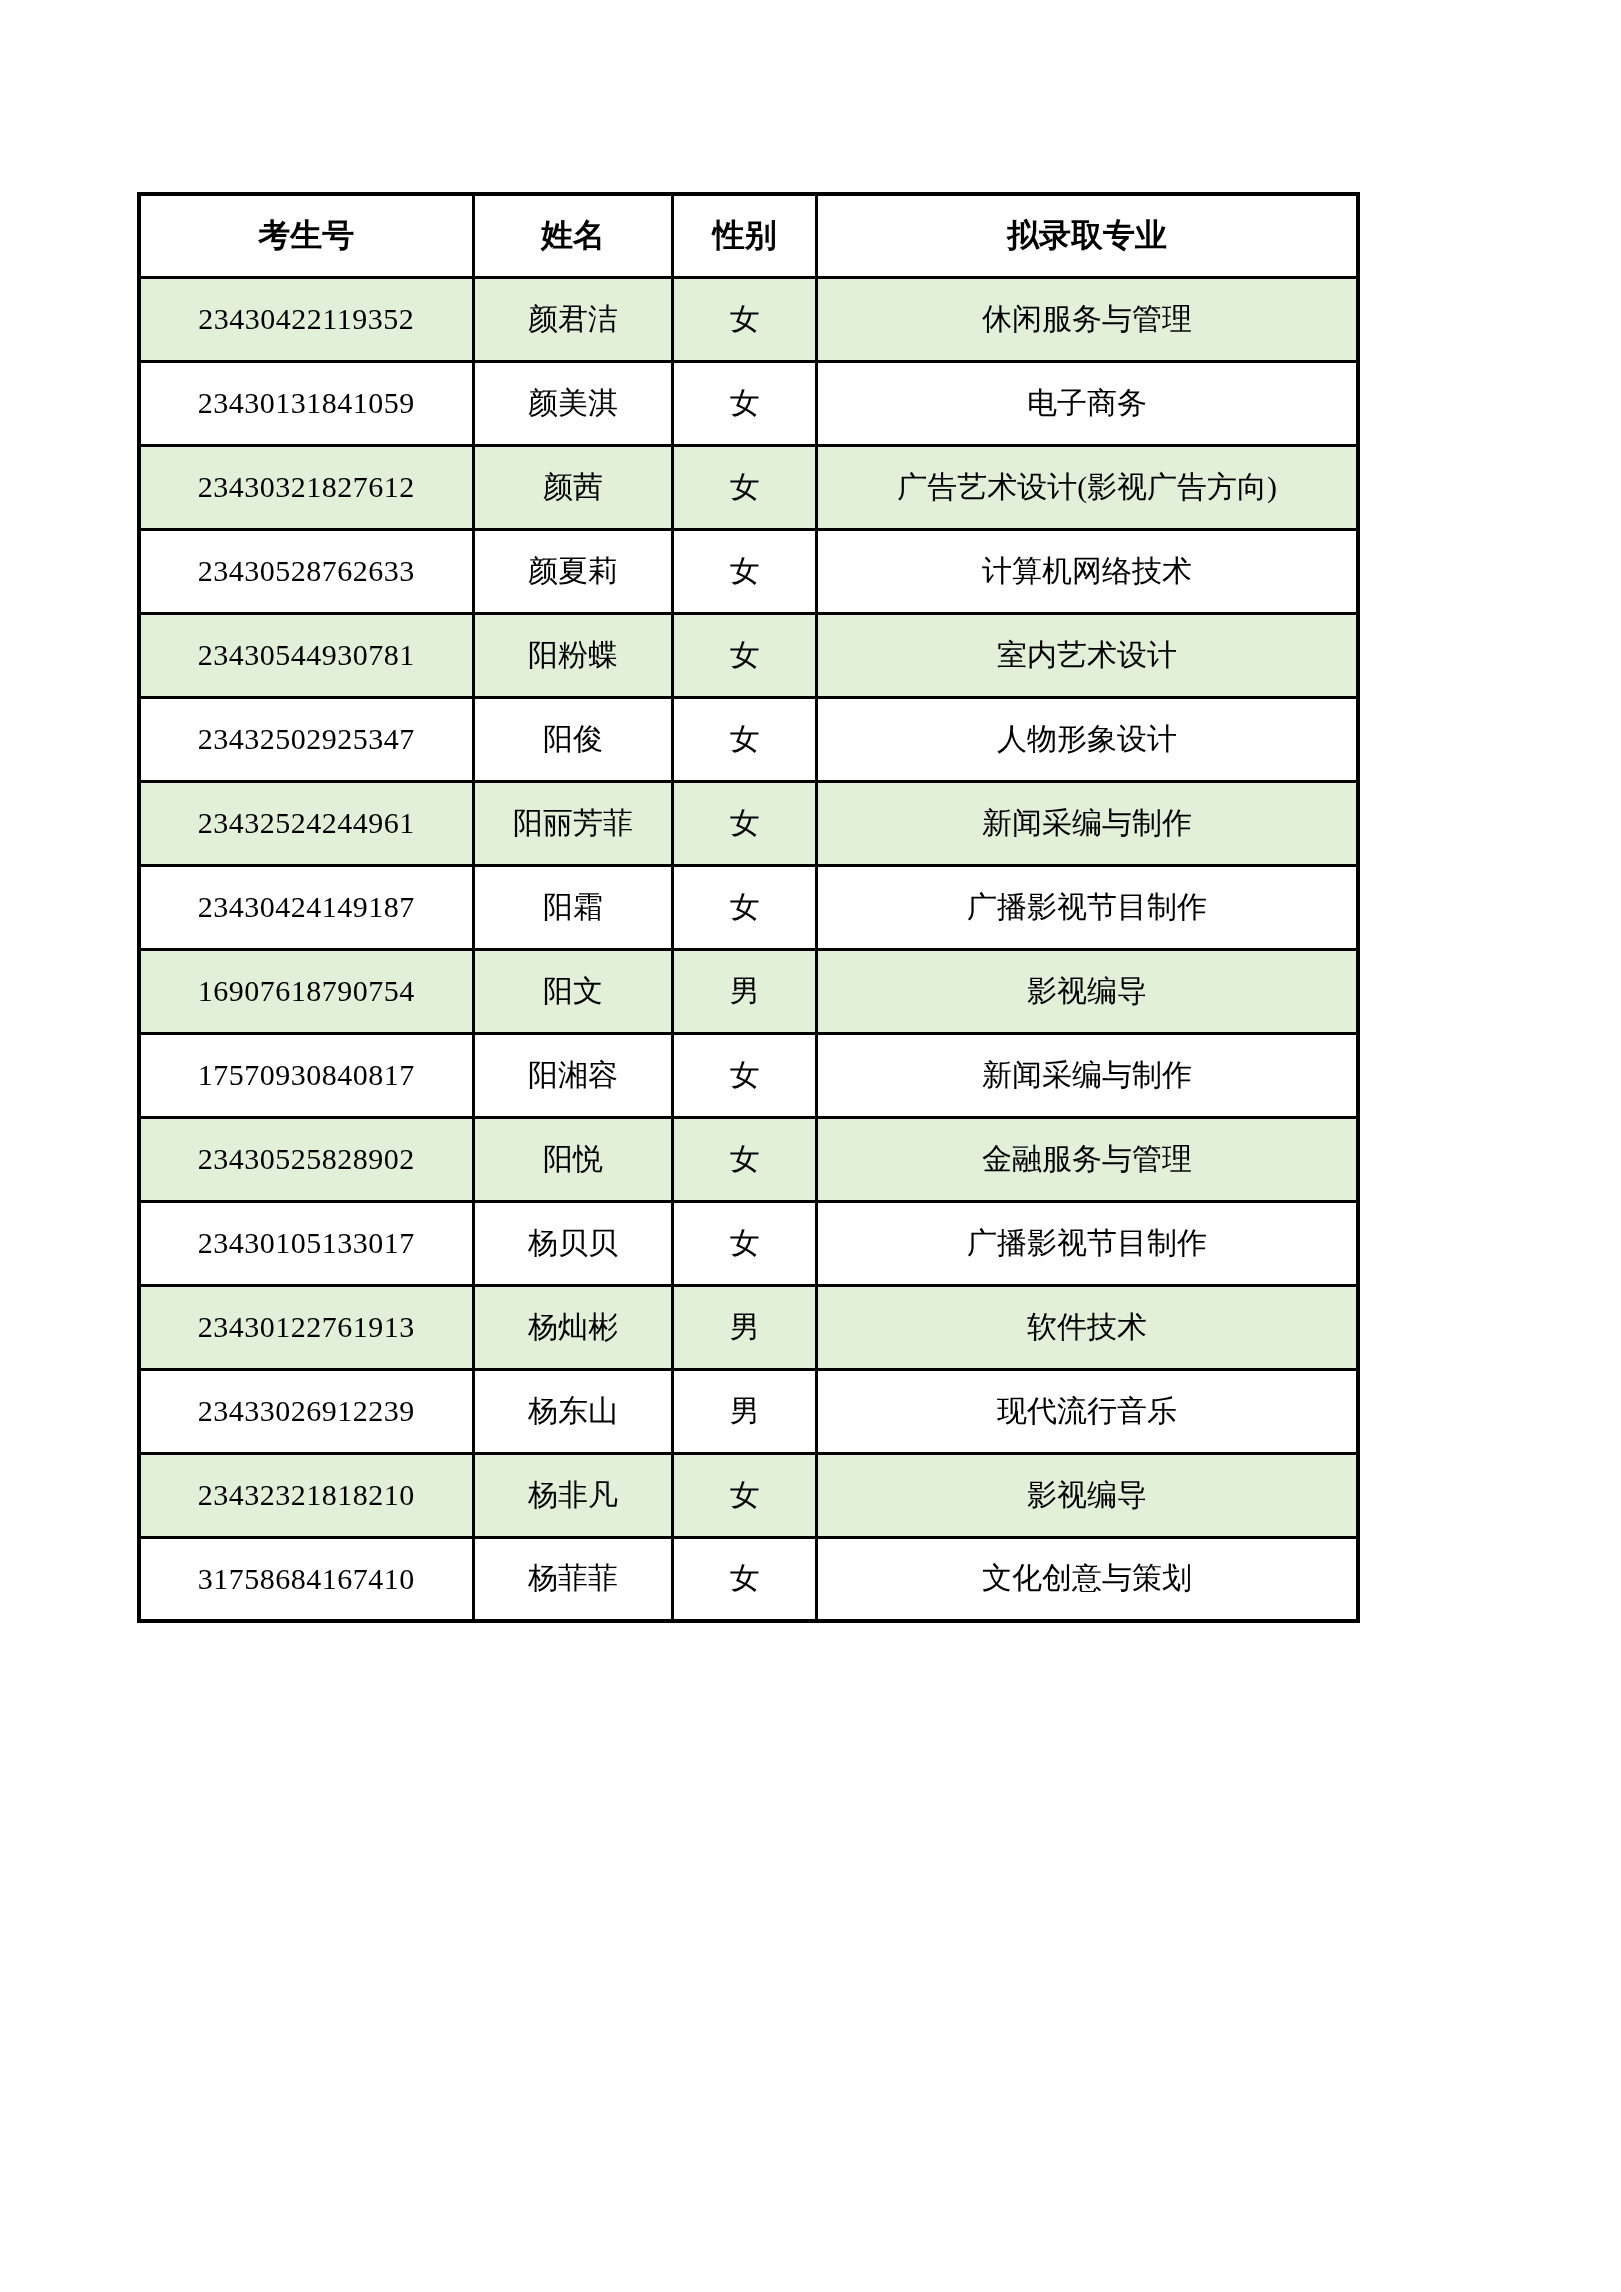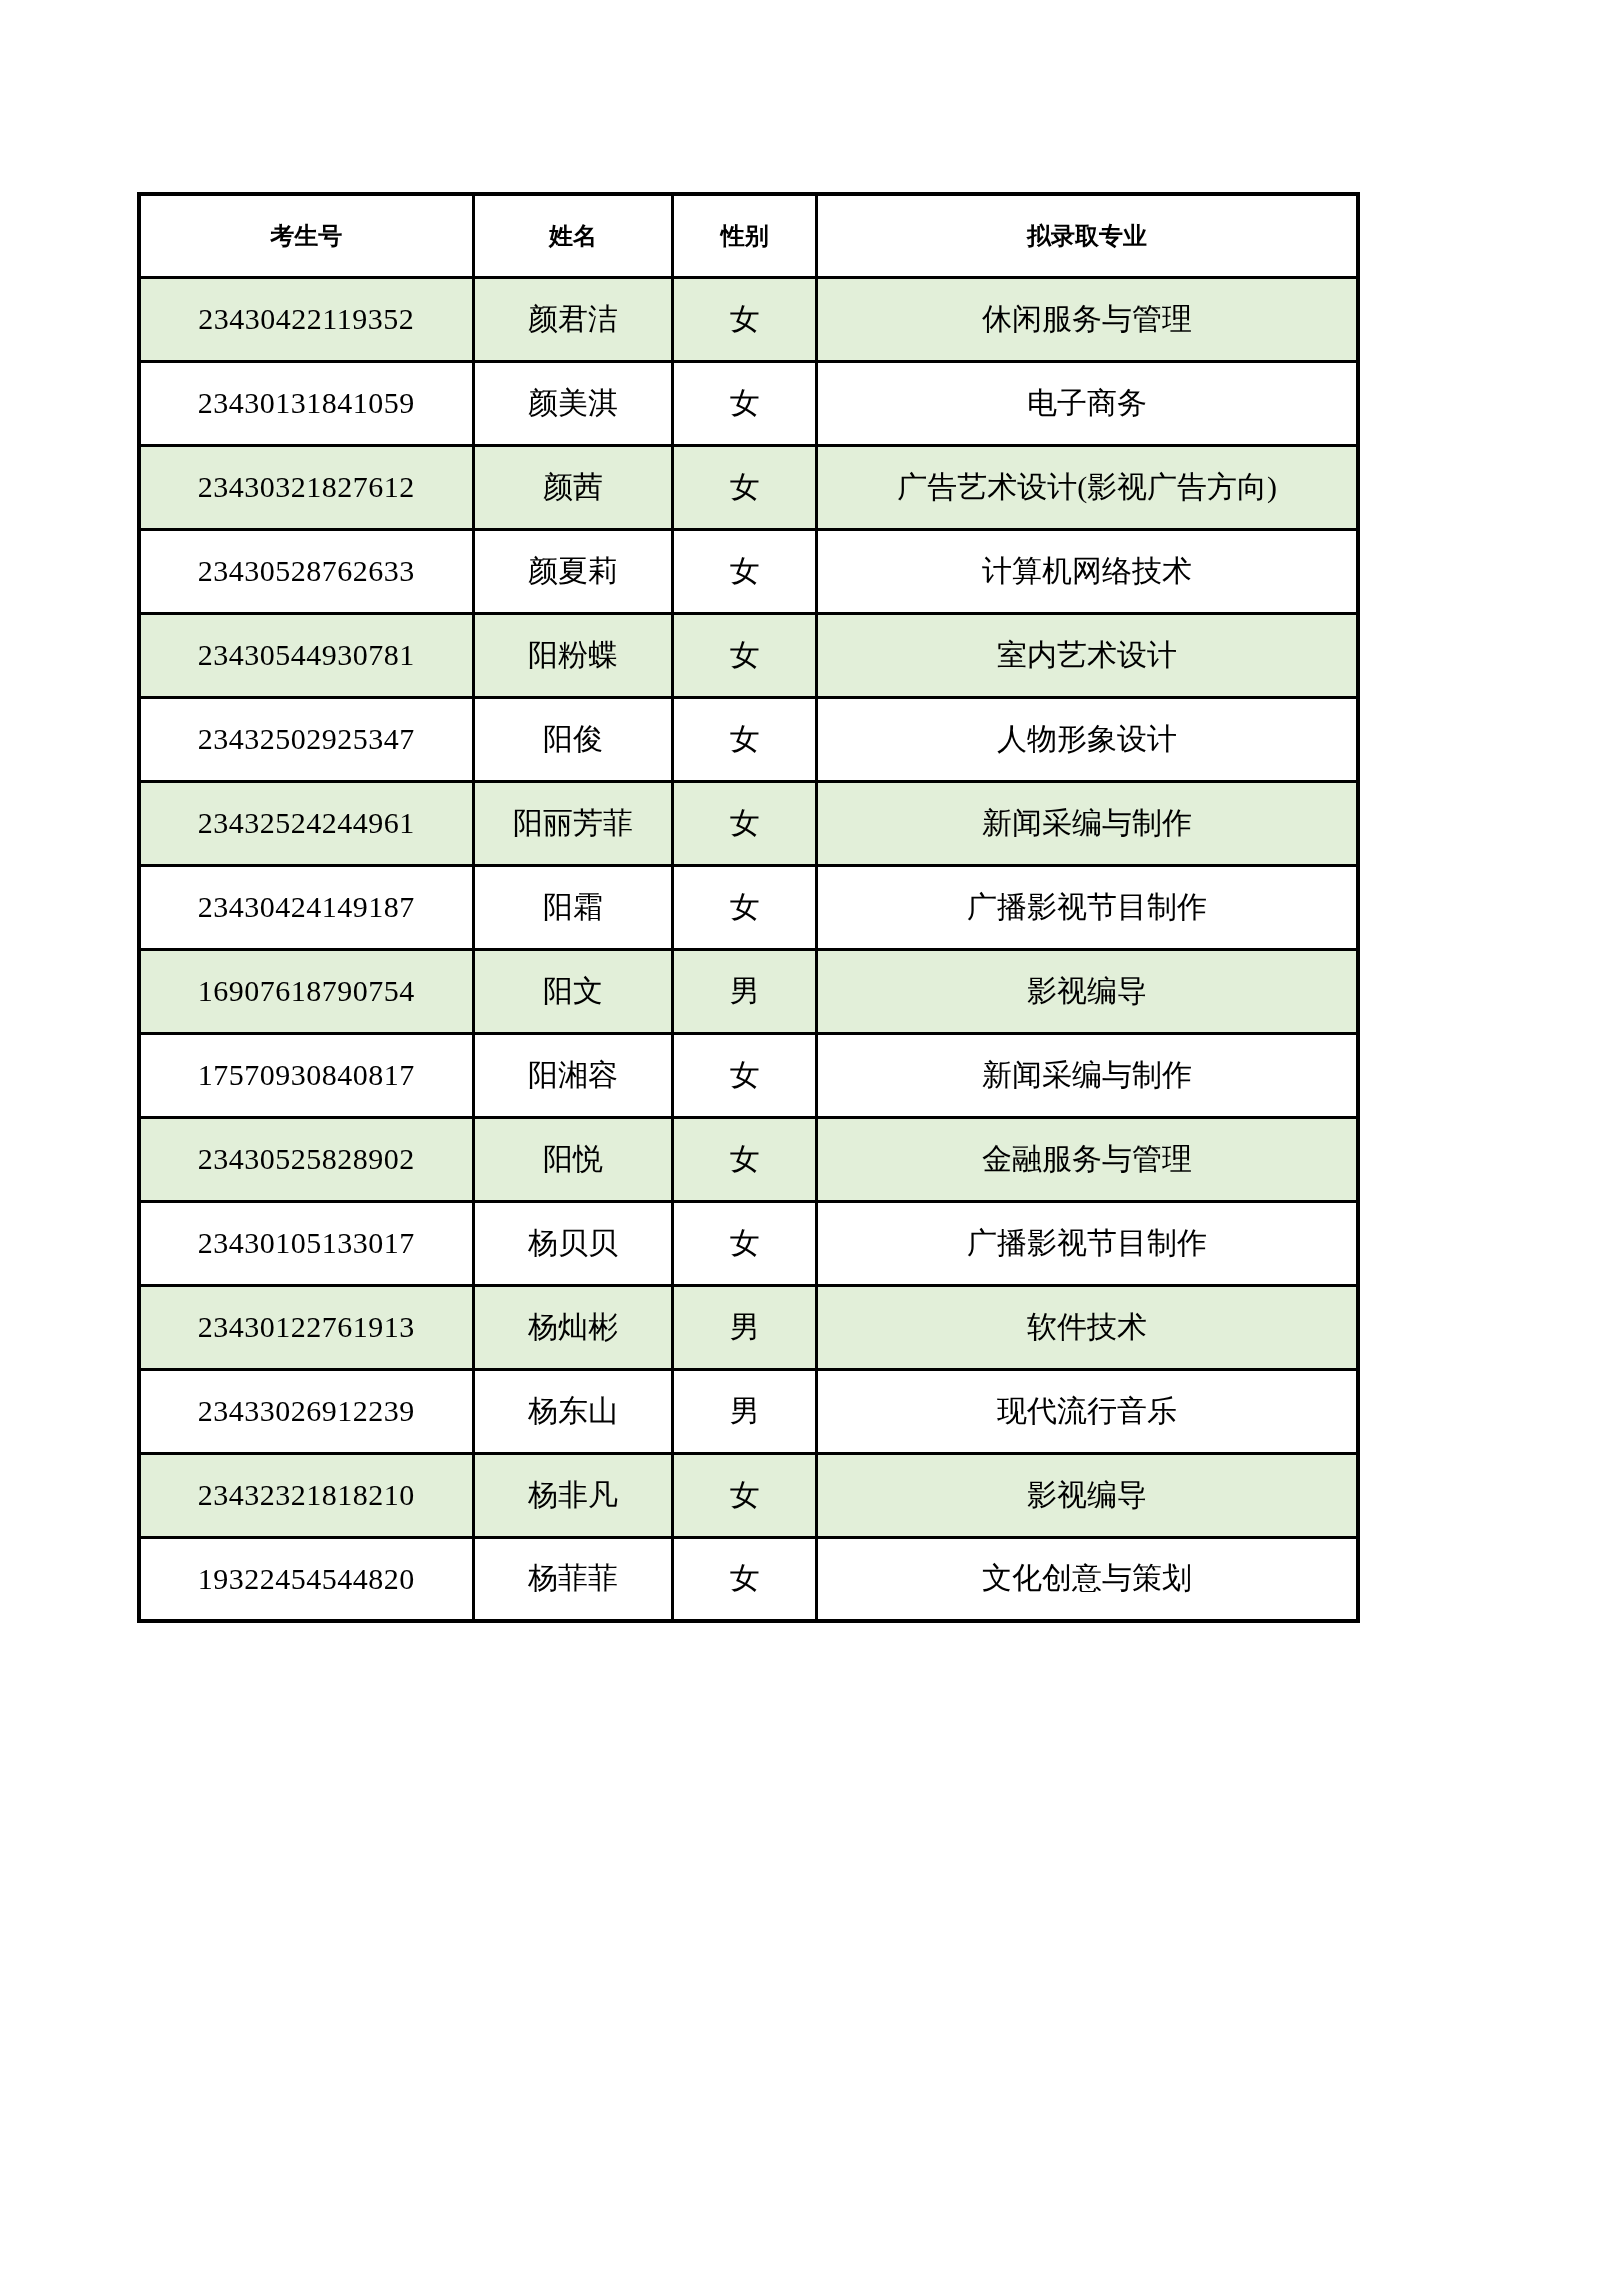--- a/index.html
+++ b/index.html
@@ -44,7 +44,7 @@
   thead th {
     font-family: "Liberation Sans", "DejaVu Sans", sans-serif;
     font-weight: bold;
-    font-size: 24px;
+    font-size: 32px;
     background: #ffffff;
   }
   tbody tr { height: 84px; }

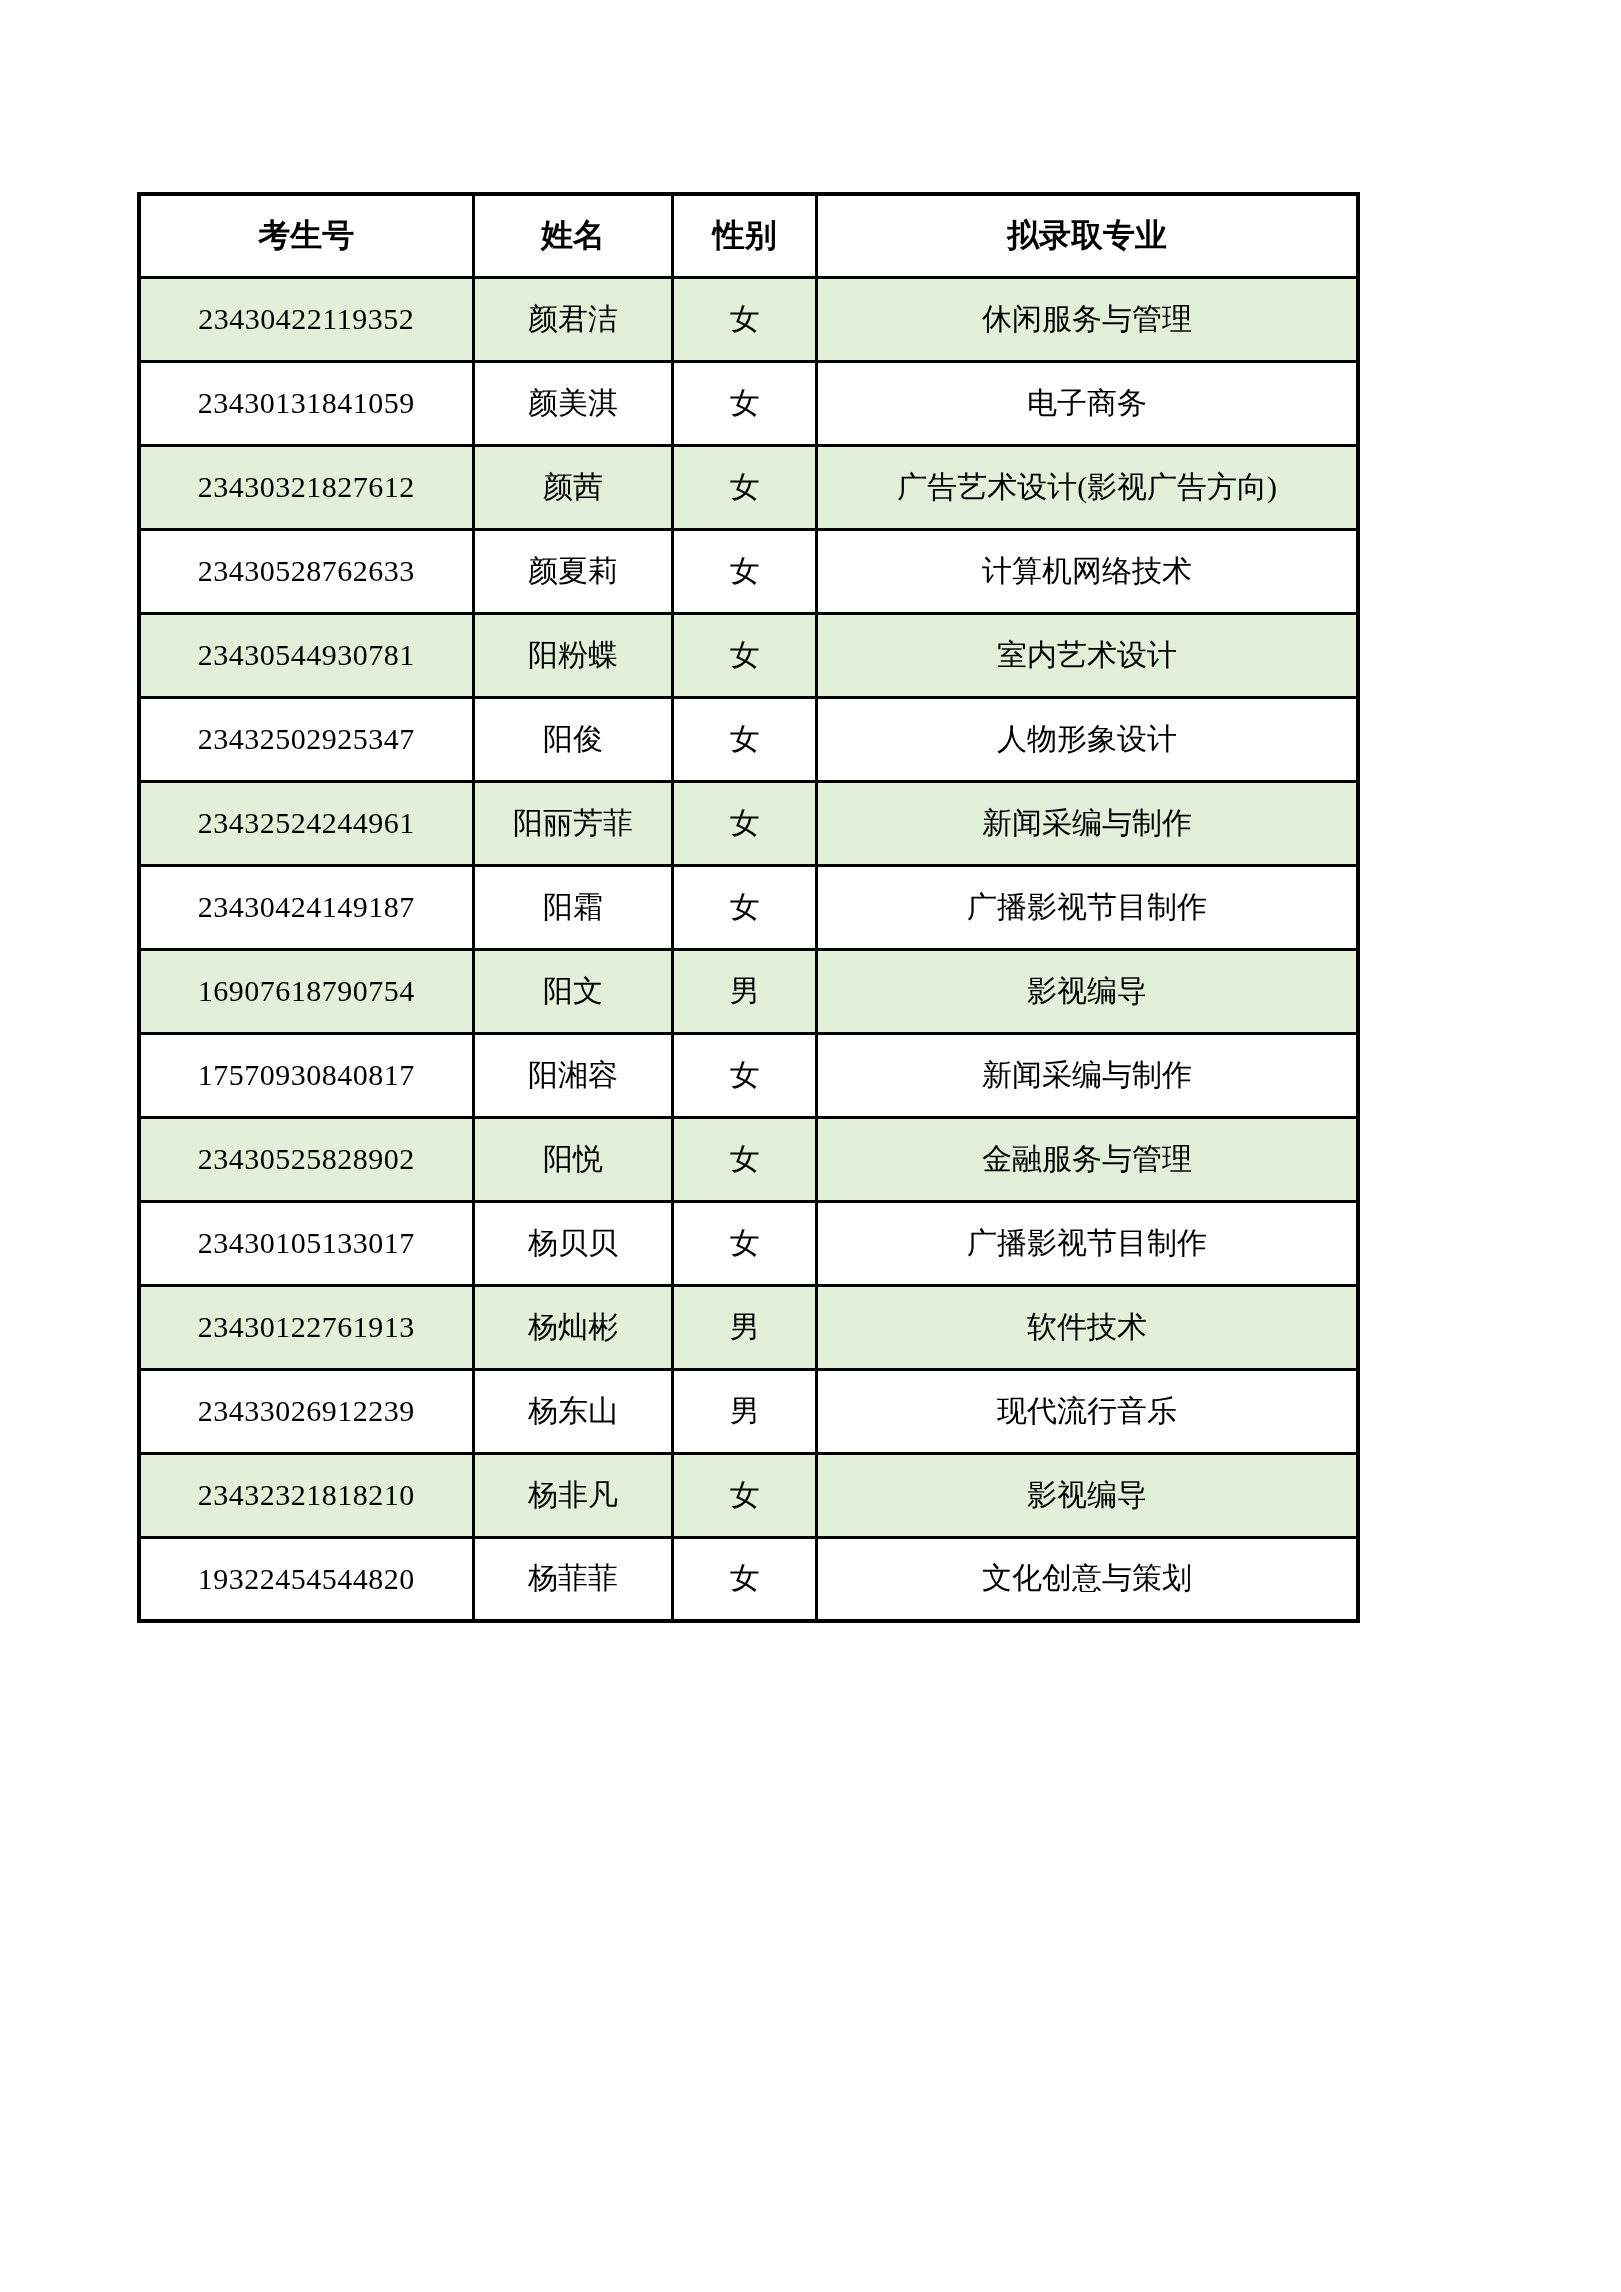--- a/index.html
+++ b/index.html
@@ -168,7 +168,7 @@
         <td class="cell-major">影视编导</td>
       </tr>
         <tr class="">
-        <td class="cell-id">19322454544820</td>
+        <td class="cell-id">31758684167410</td>
         <td class="cell-name">杨菲菲</td>
         <td class="cell-gender">女</td>
         <td class="cell-major">文化创意与策划</td>

